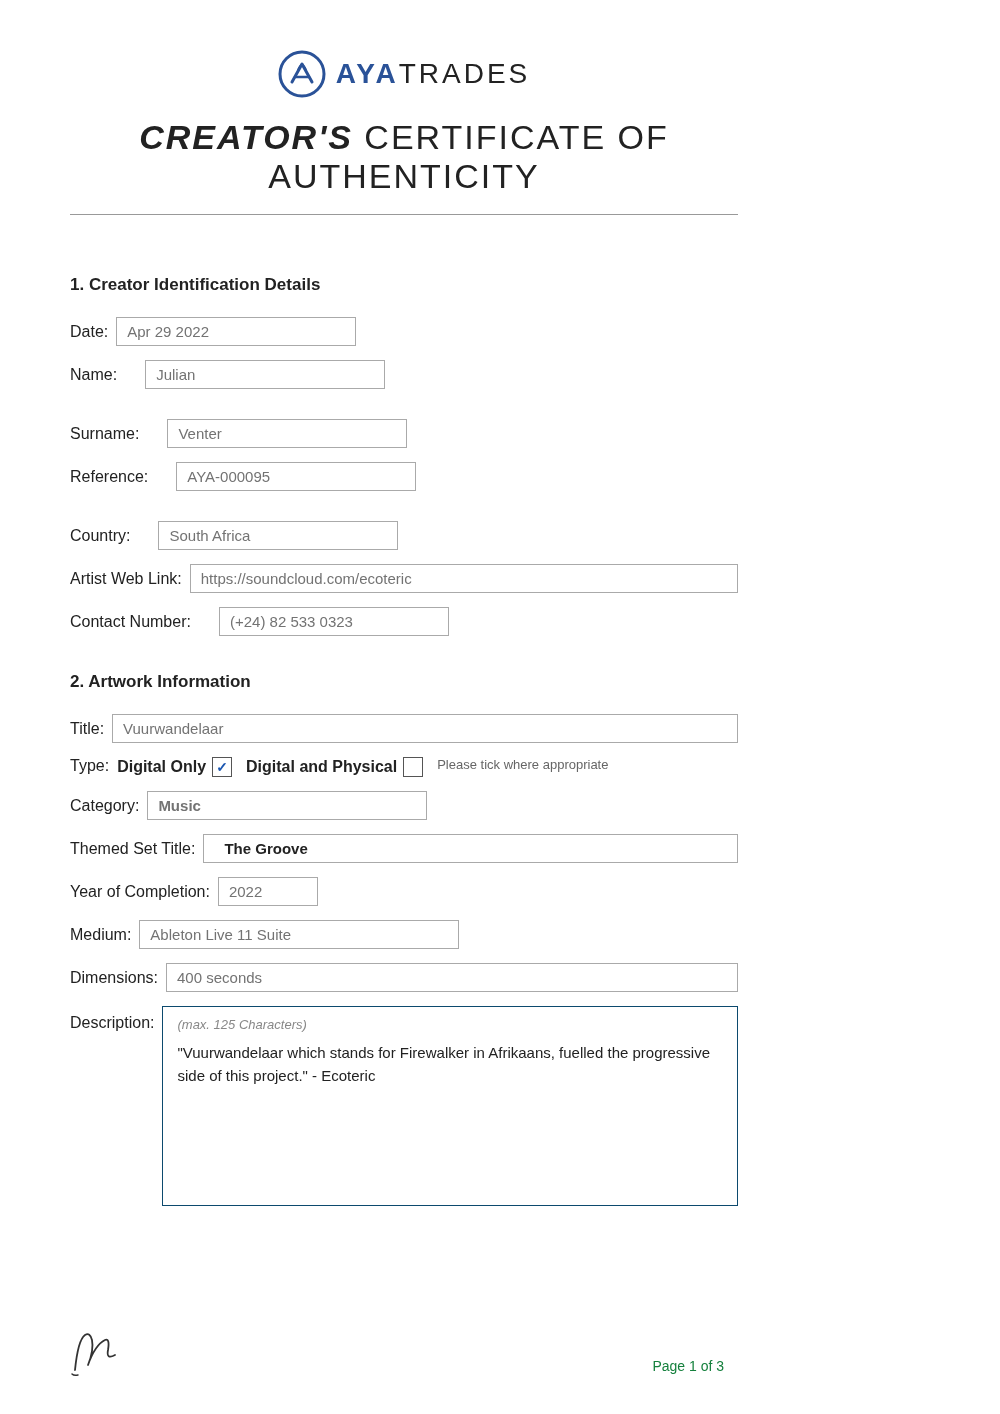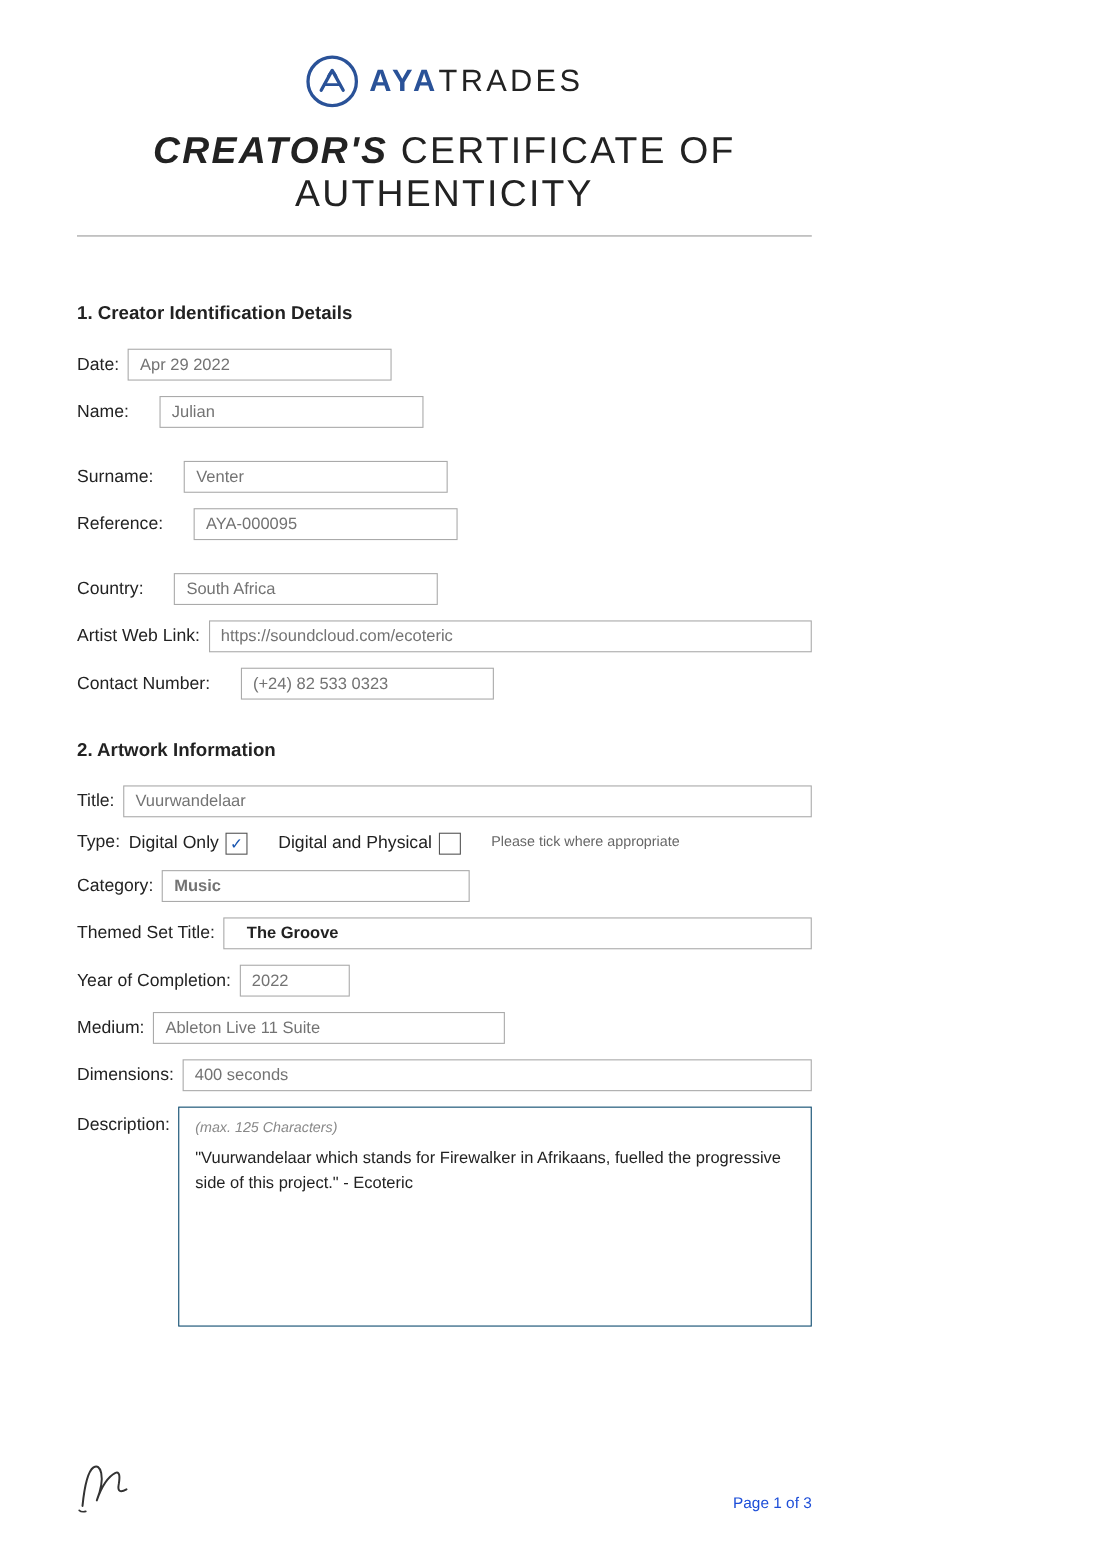--- a/index.html
+++ b/index.html
@@ -123,7 +123,8 @@
       display: flex;
       align-items: center;
       gap: 6px;
-      margin-right: 28px;
+      margin-right: 14px;
+      font-weight: bold;
     }
     .checkbox-box {
       width: 20px;

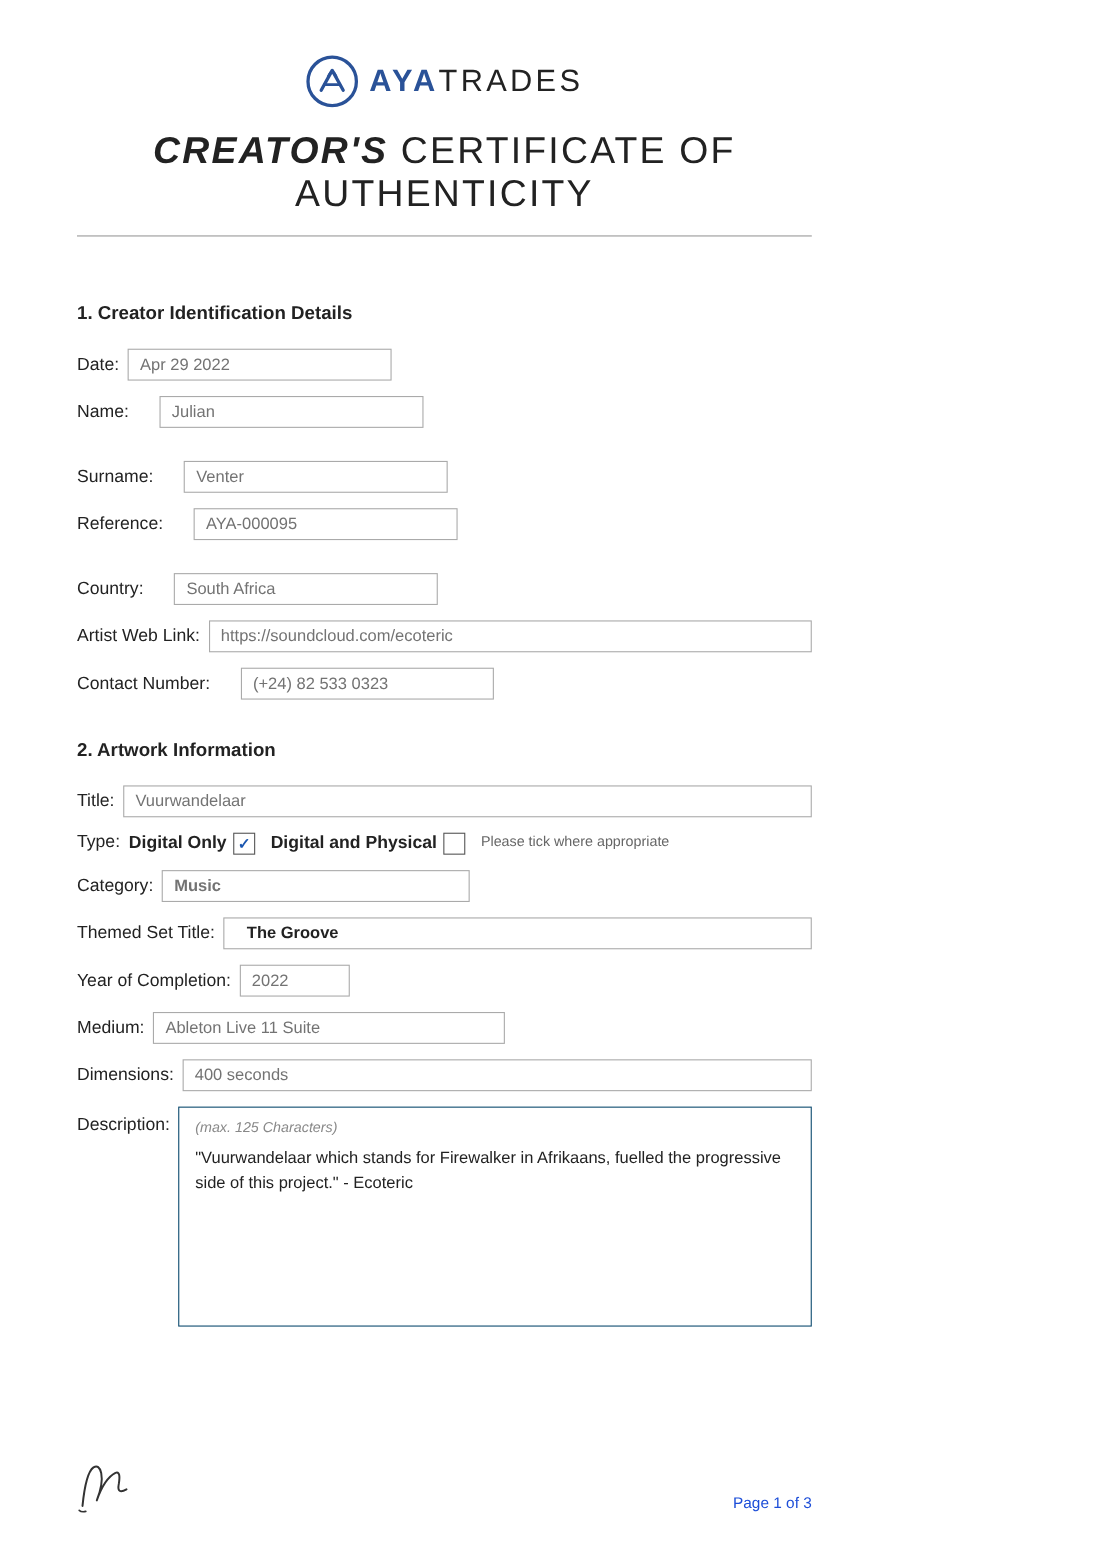--- a/index.html
+++ b/index.html
@@ -163,9 +163,9 @@
     .page-footer {
       position: absolute;
       bottom: 40px;
-      right: 70px;
+      right: 84px;
       font-size: 14px;
-      color: #1d4ed8;
+      color: #15803d;
     }
     .signature-area {
       position: absolute;

